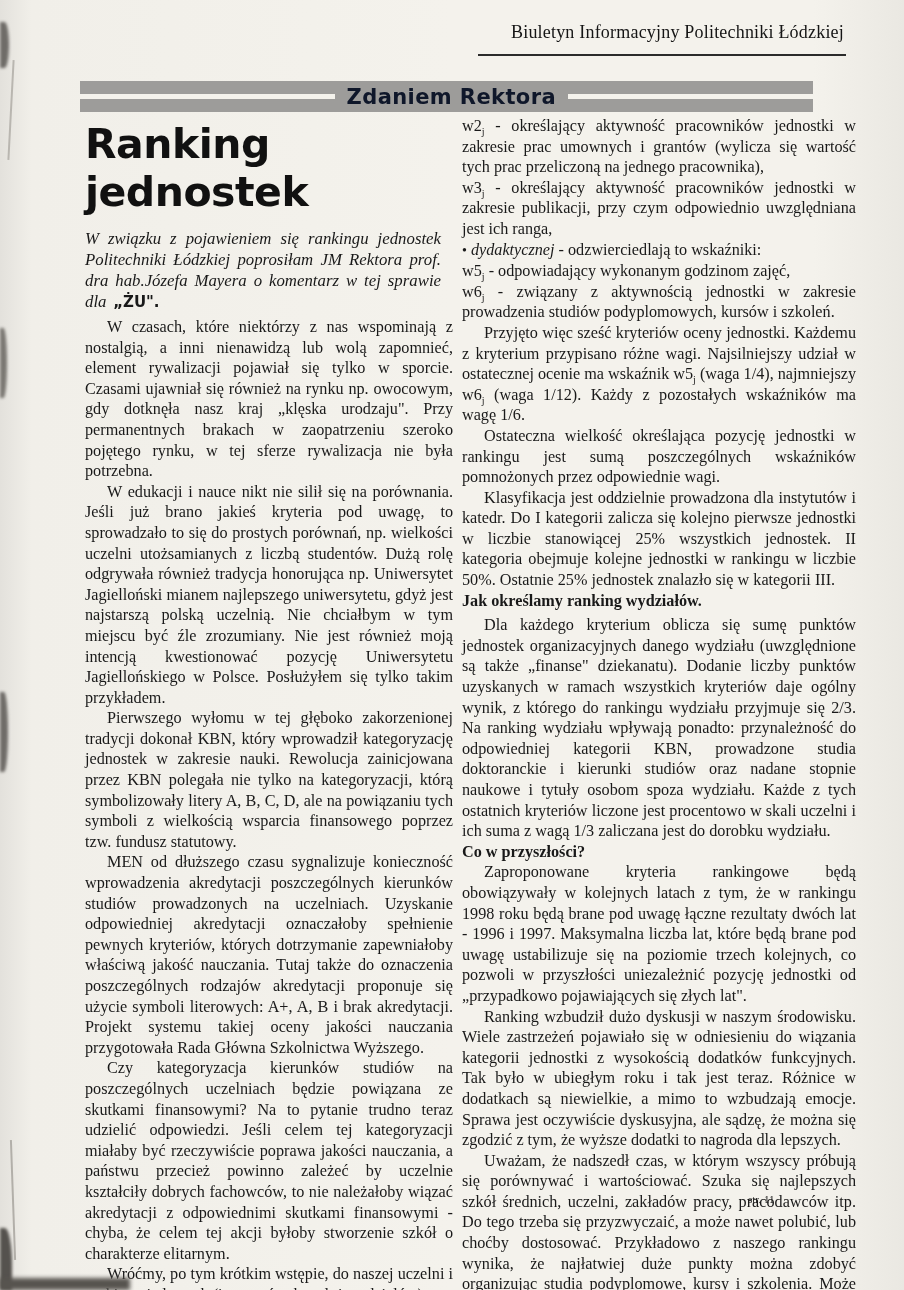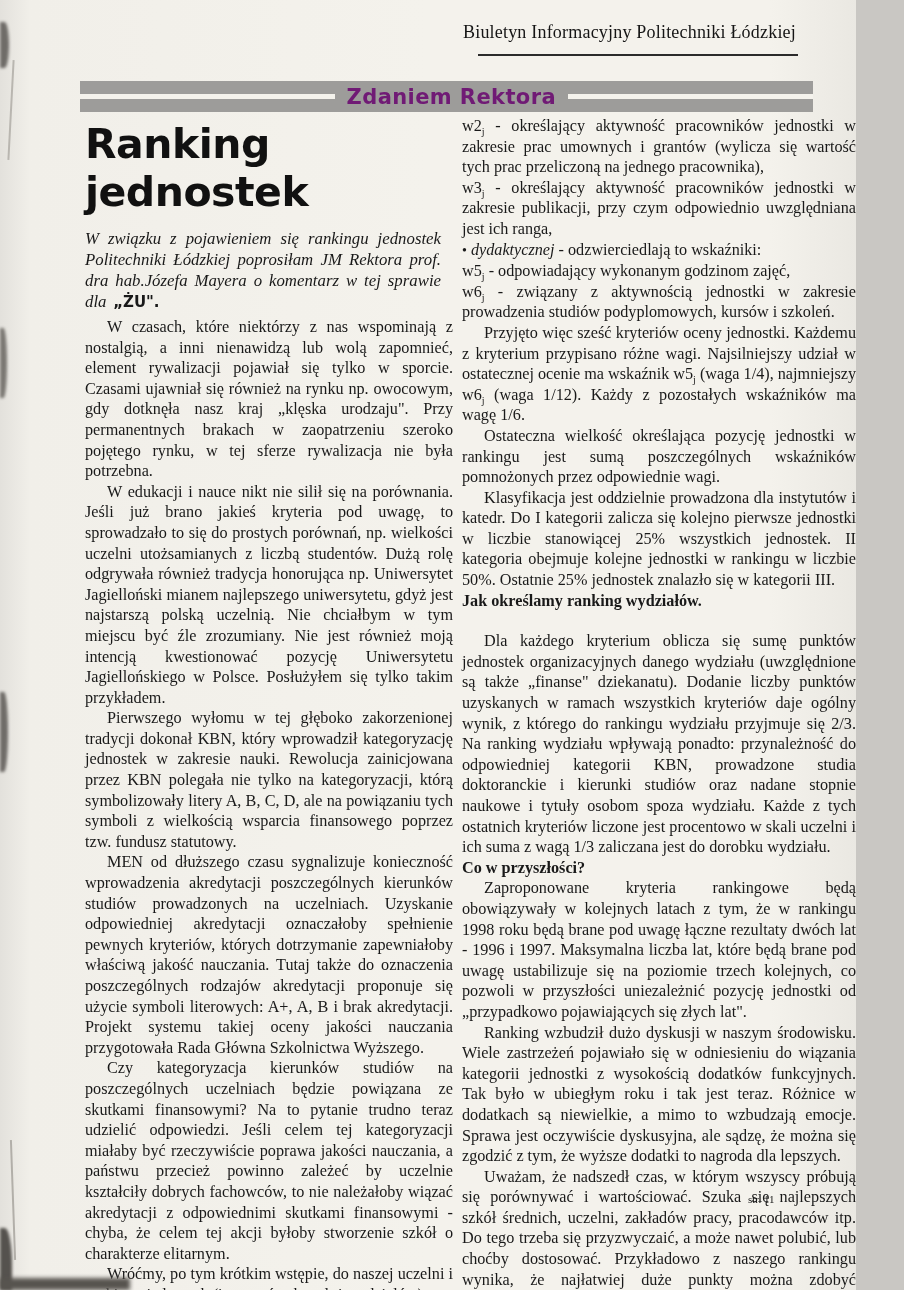--- a/index.html
+++ b/index.html
@@ -4,11 +4,10 @@
 <style>
   html,body { margin:0; padding:0; background:#c9c7c3; }
   .page {
-    position:relative; width:808px; height:1290px; overflow:hidden;
+    position:relative; width:904px; height:1290px; overflow:hidden;
     background:linear-gradient(90deg,#e3e1dc 0%,#f1efe9 3.5%,#f4f2ec 50%,#f4f2ec 90%,#eae8e2 100%);
     font-family:"Liberation Serif","DejaVu Serif",serif;
     color:#191919;
-    padding-left:48px;
   }
   
   .masthead {

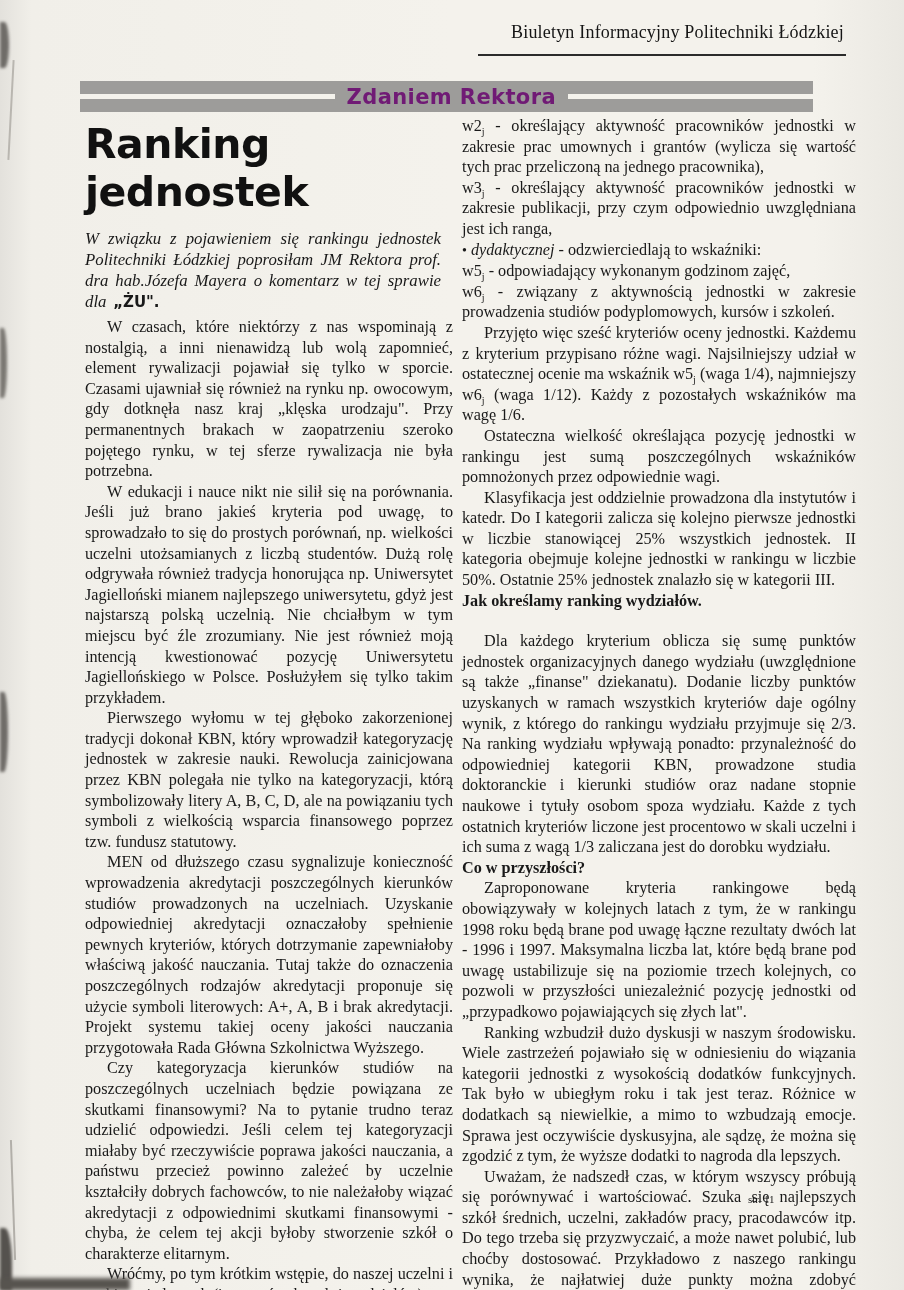--- a/index.html
+++ b/index.html
@@ -27,7 +27,7 @@
   .banner .stripe.right { width:245px; }
   .banner-title {
     font-family:"DejaVu Sans","Liberation Sans",sans-serif;
-    font-weight:bold; font-size:21px; color:#701a75;
+    font-weight:bold; font-size:21px; color:#0f172a;
     margin:0 12px; white-space:nowrap; letter-spacing:0.4px;
   }
   

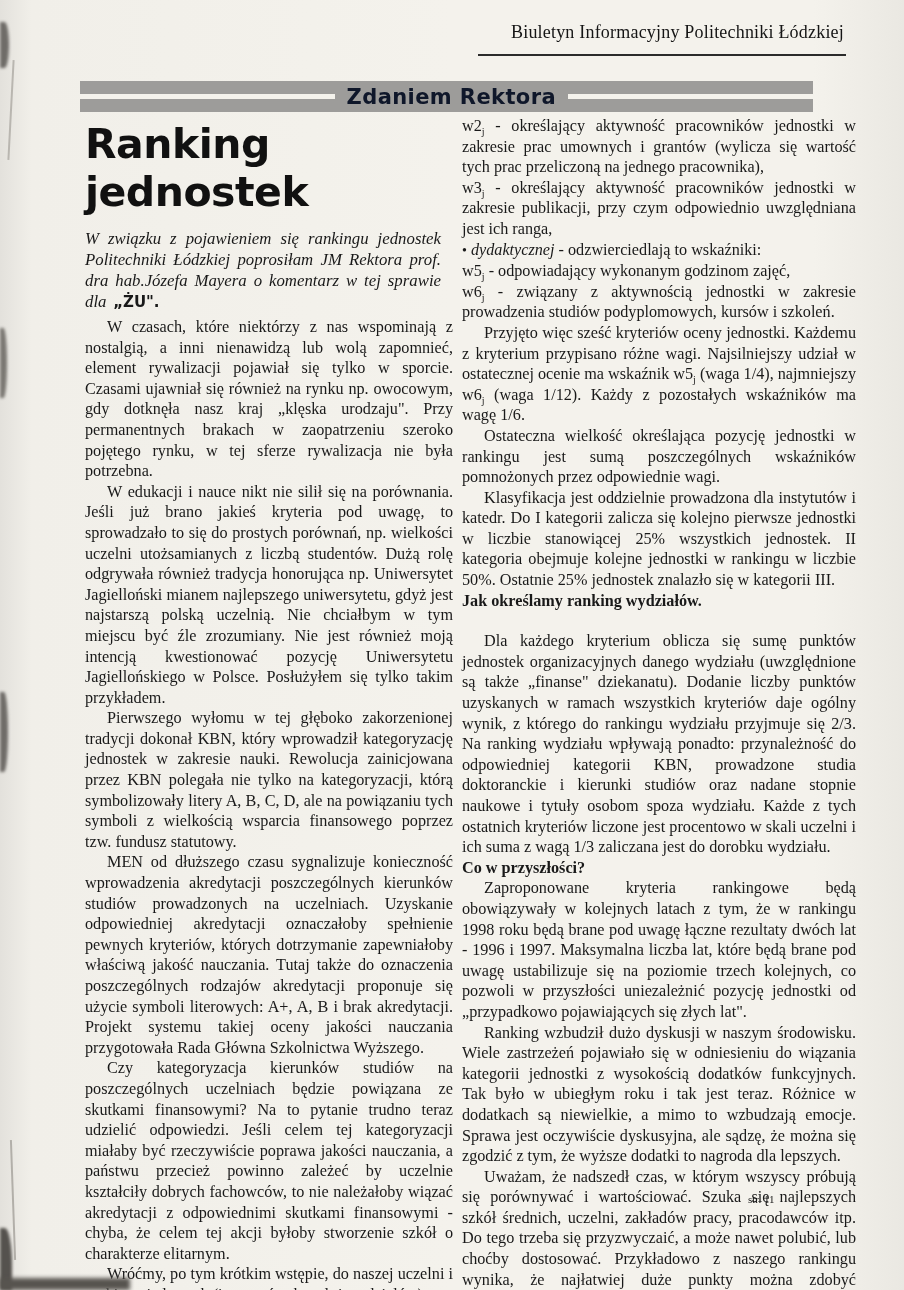--- a/index.html
+++ b/index.html
@@ -50,7 +50,7 @@
   .body-p { margin:0; font-size:16.2px; line-height:20.6px; }
   .body-p.indent { text-indent:22px; }
   .body-p.heading { font-weight:bold; }
-  .body-p.spaced { margin-top:20px; }
+  .body-p.spaced { margin-top:4px; }
   .body-p sub { font-size:0.62em; line-height:0; }
   .body-p i { font-style:italic; }
   .bullet { font-size:14px; }

